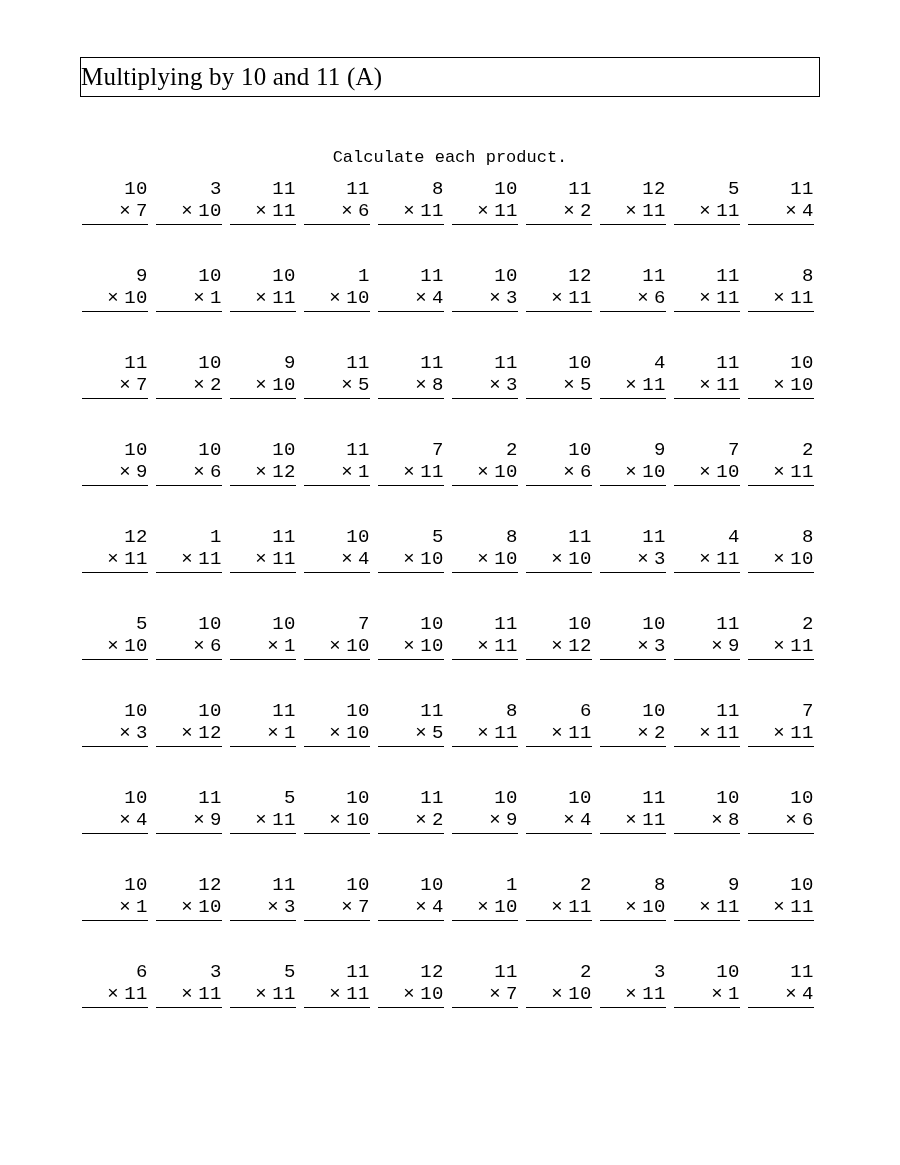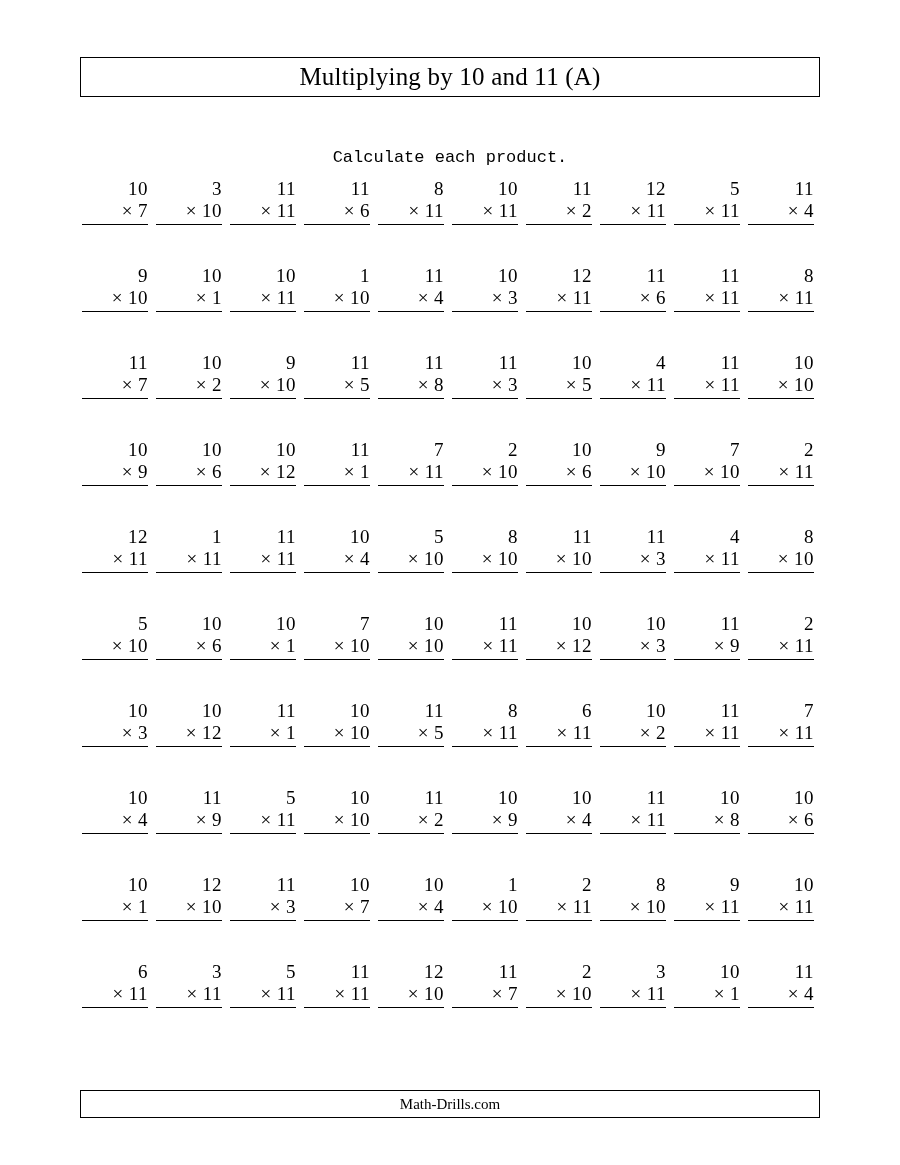--- a/index.html
+++ b/index.html
@@ -30,7 +30,6 @@
     box-sizing: border-box;
     display: flex;
     align-items: center;
-    justify-content: center;
   }
   .title-text {
     font-size: 25px;

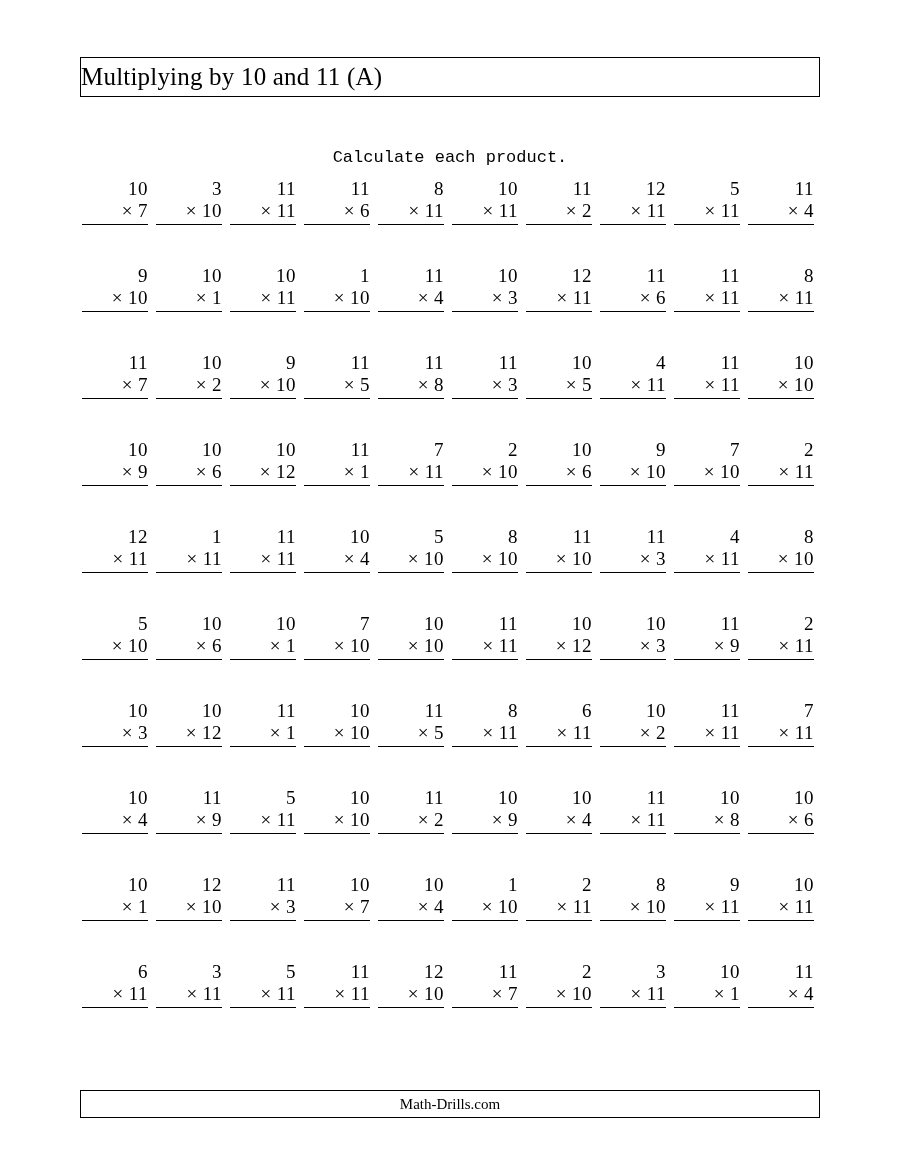--- a/index.html
+++ b/index.html
@@ -76,6 +76,7 @@
     width: 740px;
     display: flex;
     flex-direction: column;
+    font-family: Liberation Mono, monospace;
   }
   .row {
     display: flex;

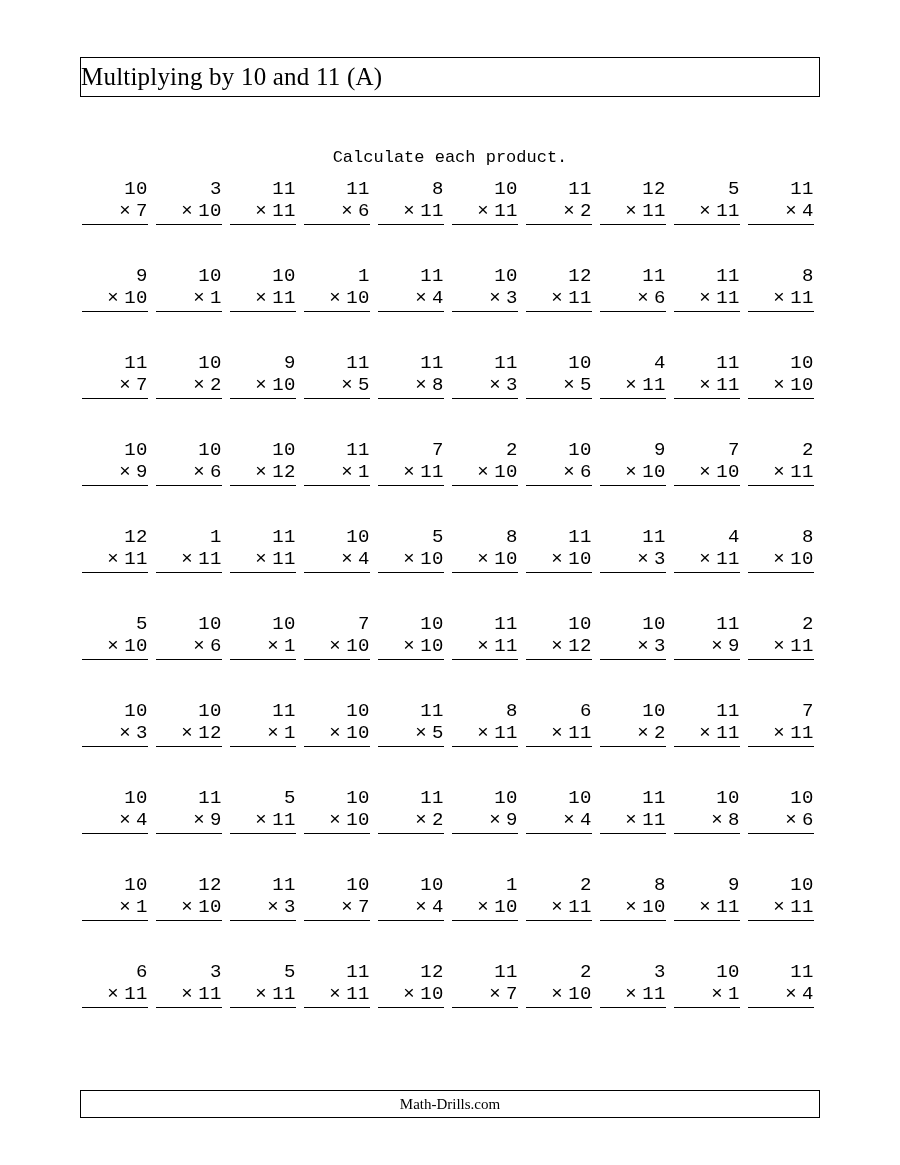--- a/index.html
+++ b/index.html
@@ -568,9 +568,6 @@
 
   </div>
 
-  <div class="footer-box">
-    <span class="footer-text">Math-Drills.com</span>
-  </div>
 
 </div>
 

